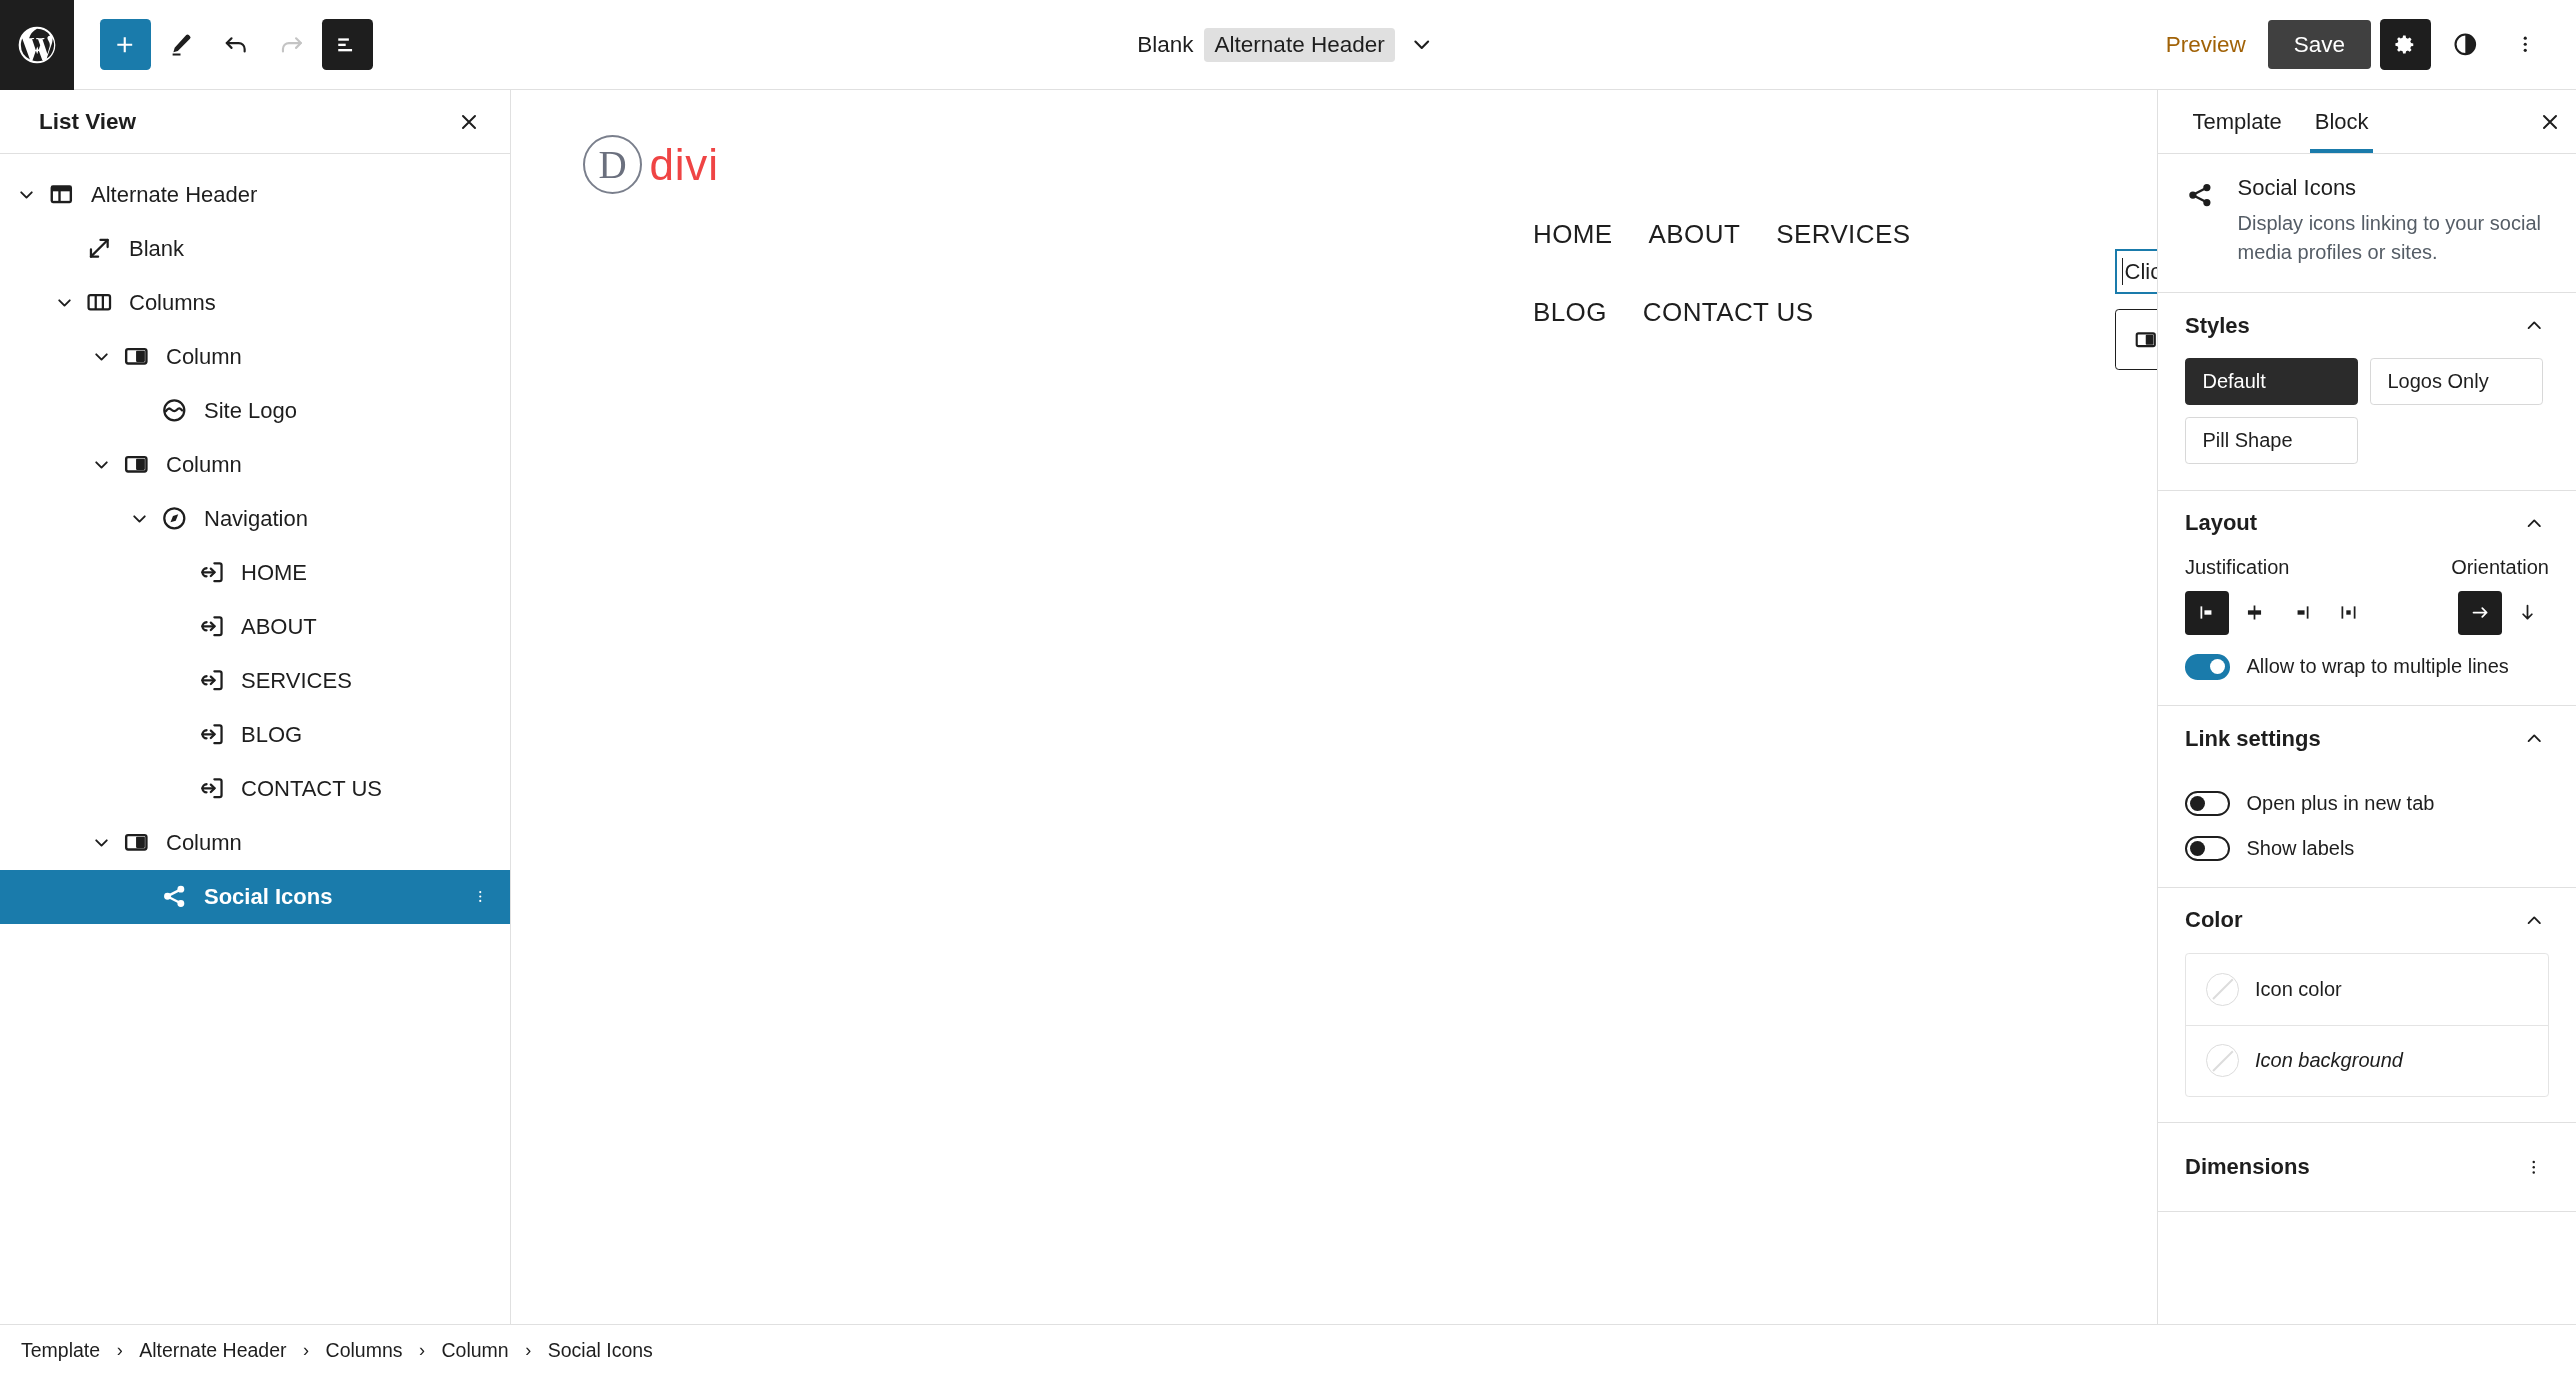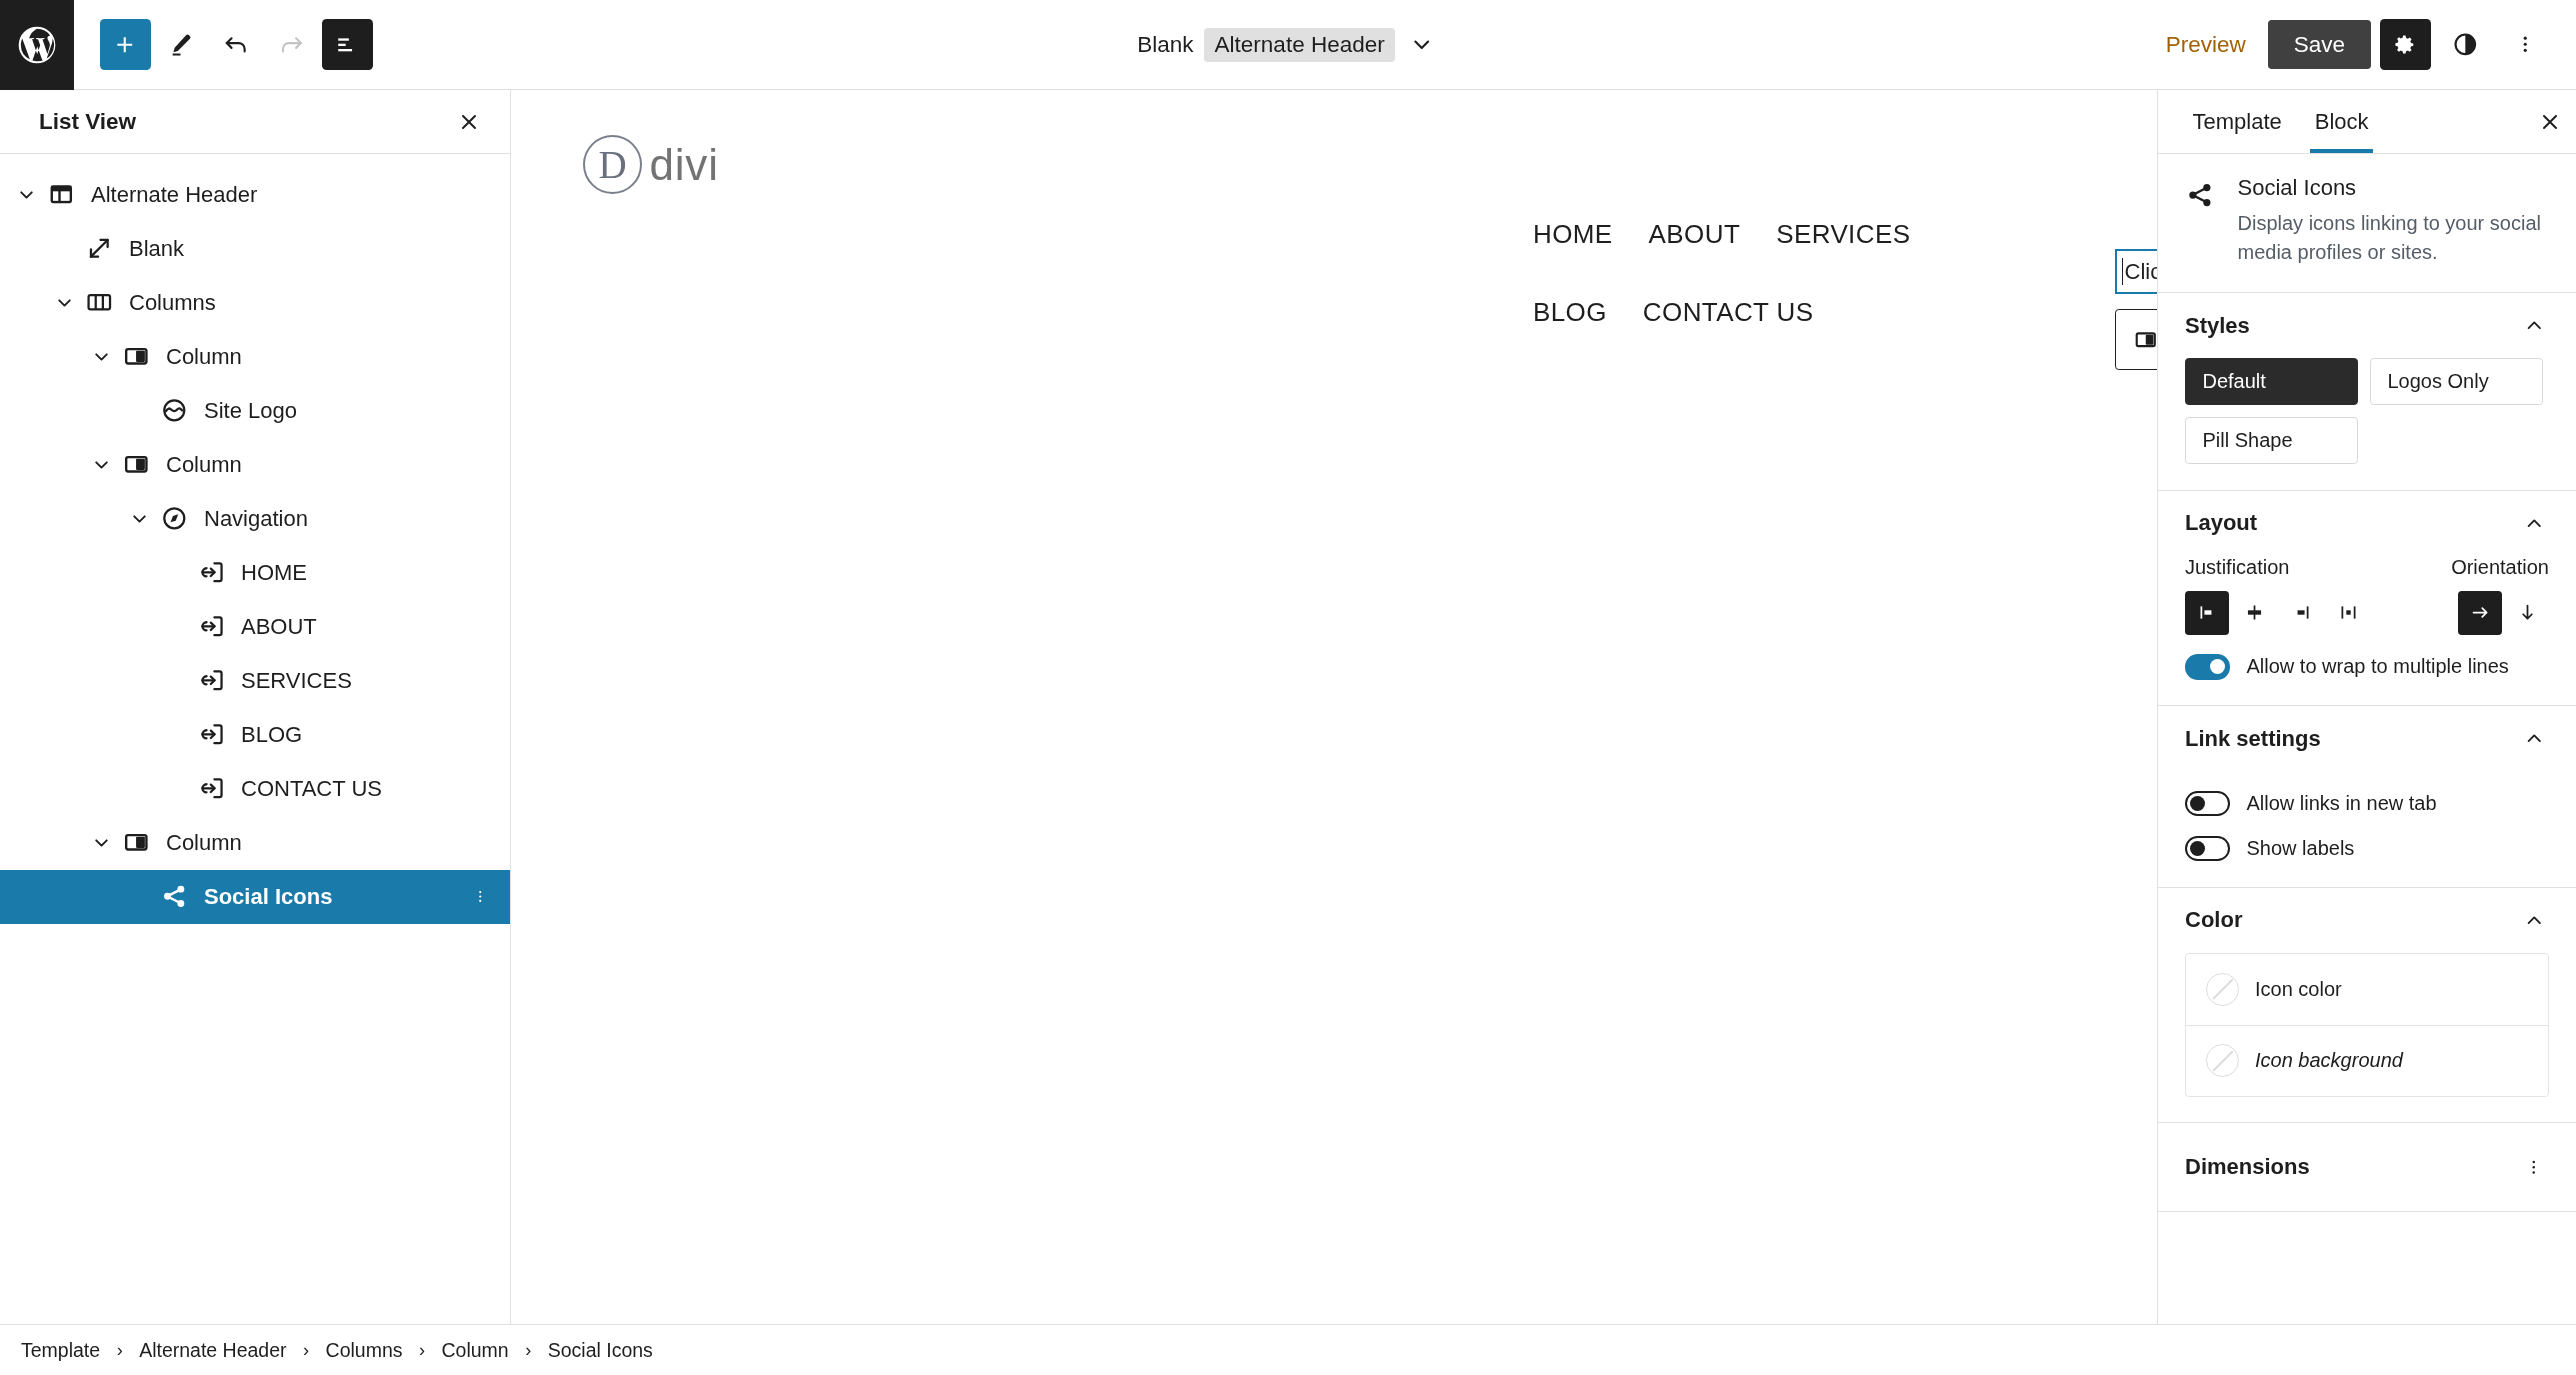--- a/index.html
+++ b/index.html
@@ -129,7 +129,7 @@
     display: flex; align-items: center; justify-content: center;
   }
   .divi-d { font-family: "Liberation Serif", serif; font-size: 39px; color: #6b707e; line-height: 1; }
-  .divi-word { font-size: 44px; color: #737373; font-weight: 300; letter-spacing: 0.8px; }
+  .divi-word { font-size: 44px; color: #ef4444; font-weight: 300; letter-spacing: 0.8px; }
 
   .nav-menu {
     position: absolute; left: 1022px; top: 105px;

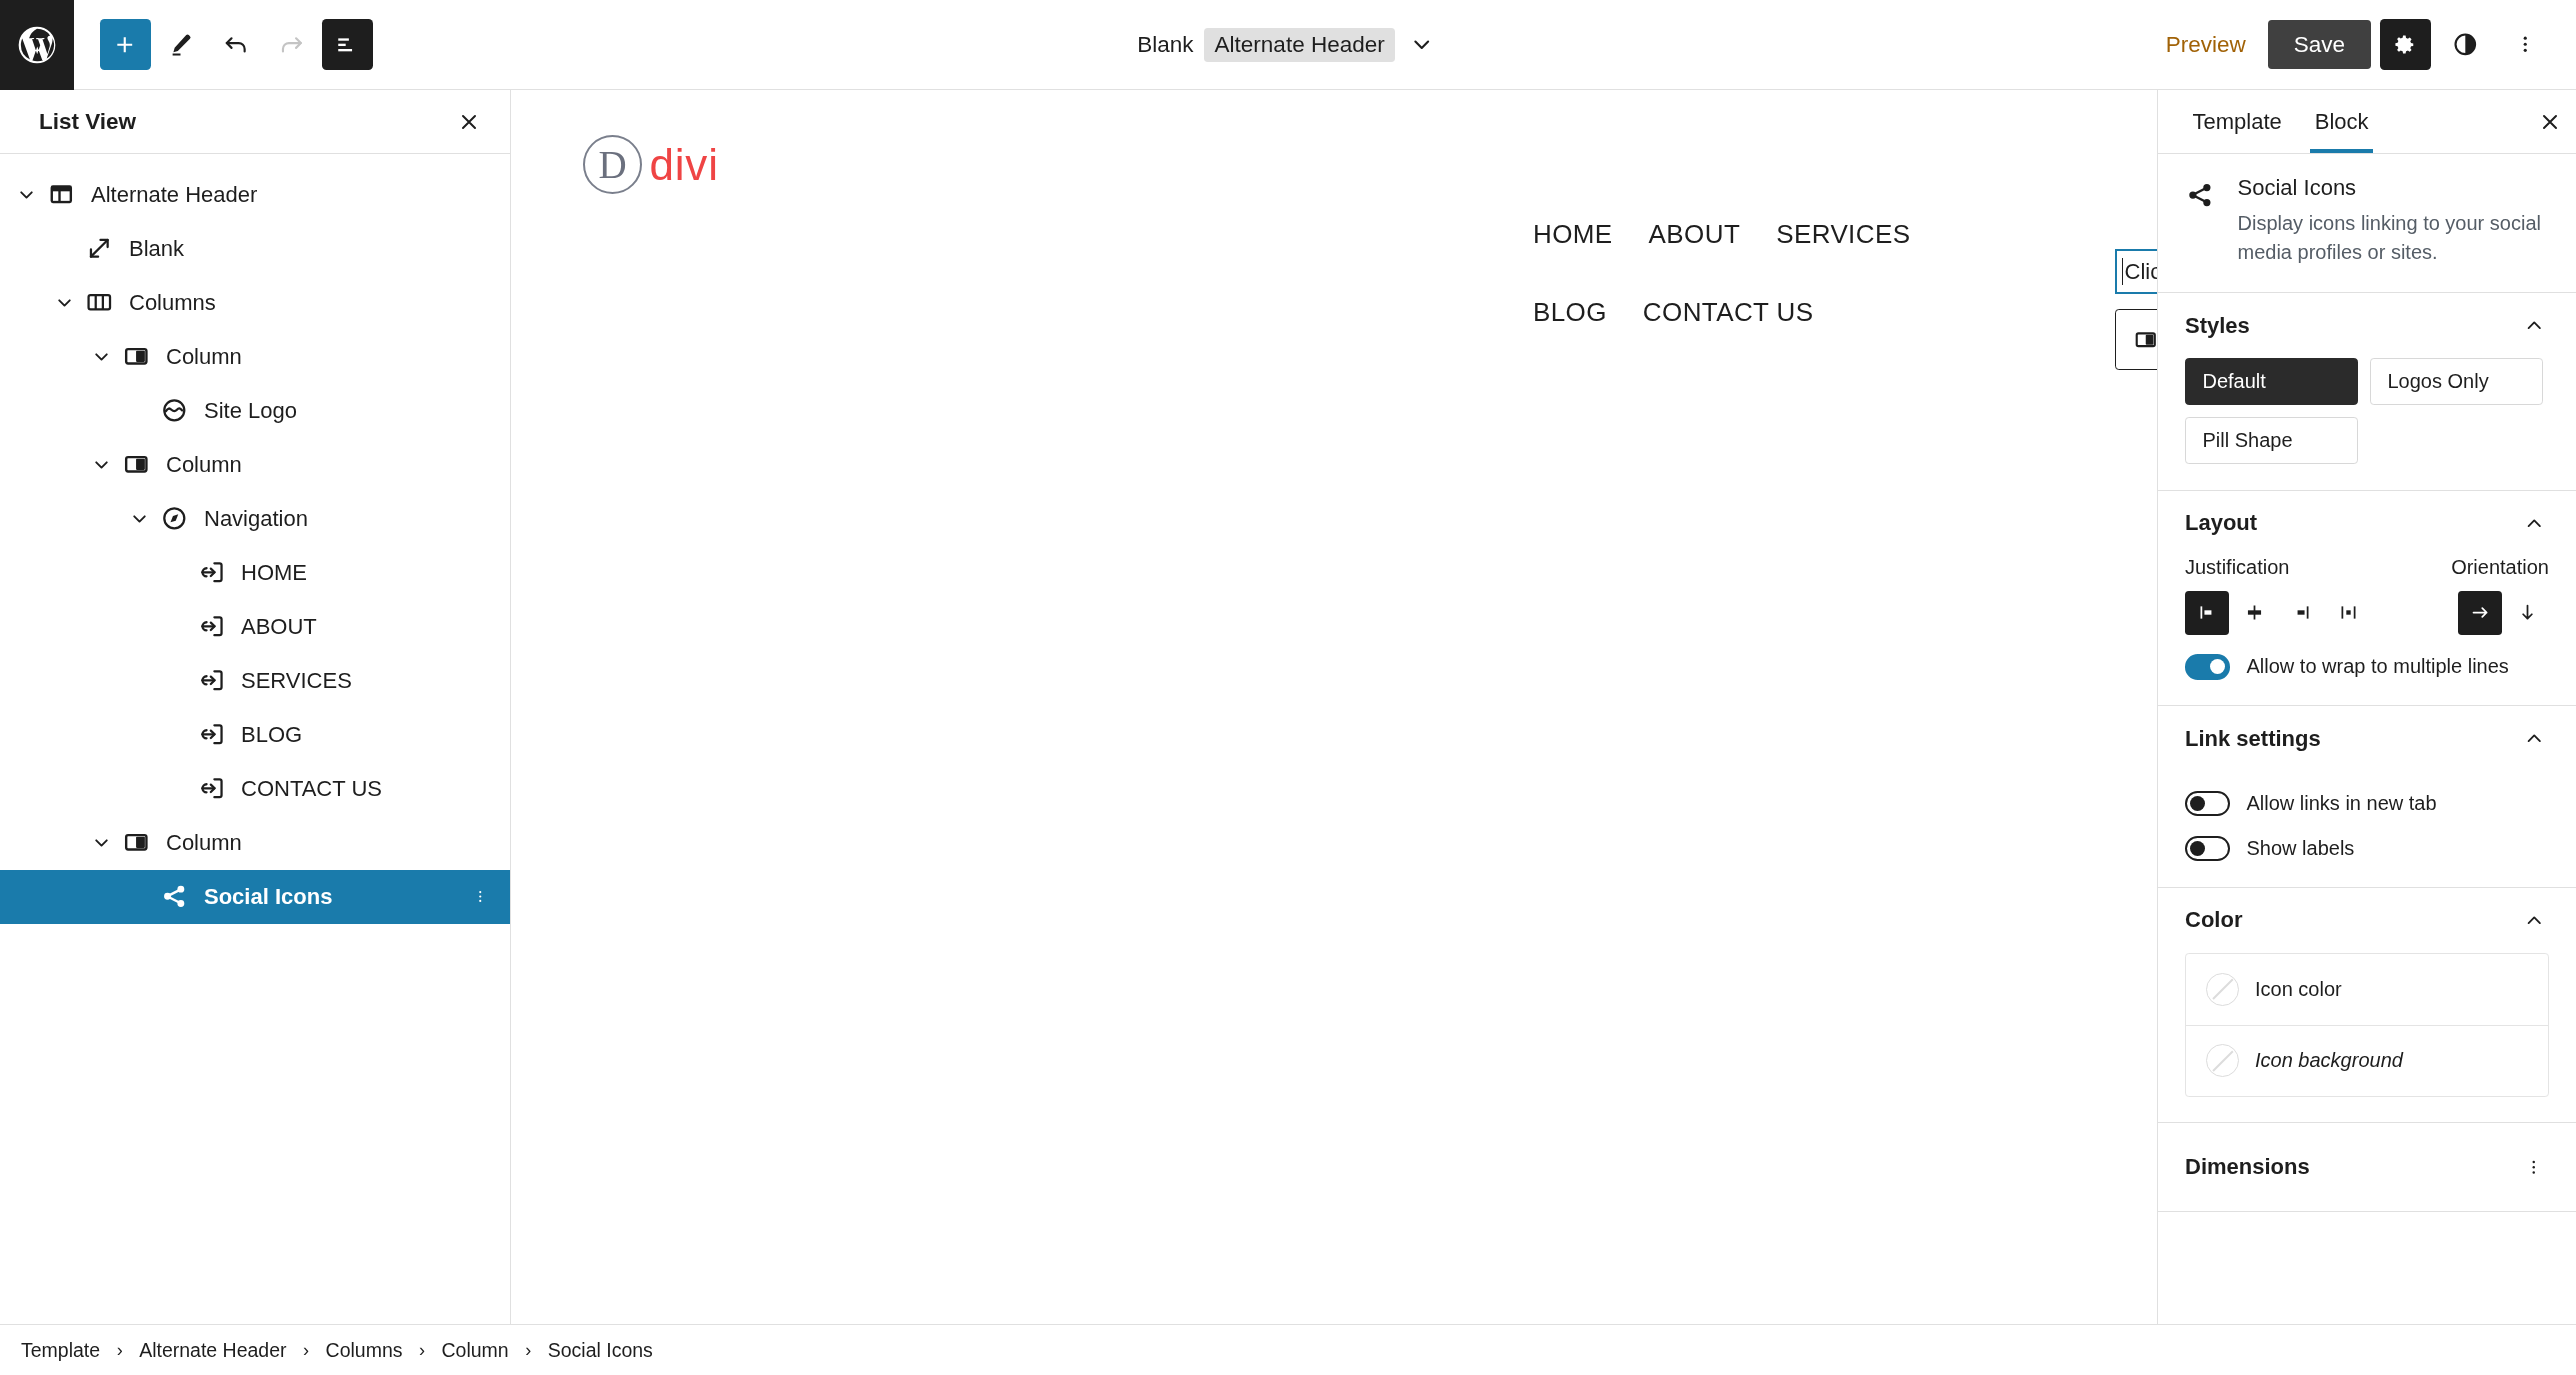--- a/index.html
+++ b/index.html
@@ -733,7 +733,7 @@
             <span class="switch">
                 <span class="knob"></span>
               </span>
-            <span class="toggle-label">Allow links in new tab</span>
+            <span class="toggle-label">Open plus in new tab</span>
           </div>
           <div class="toggle-row">
             <span class="switch">

